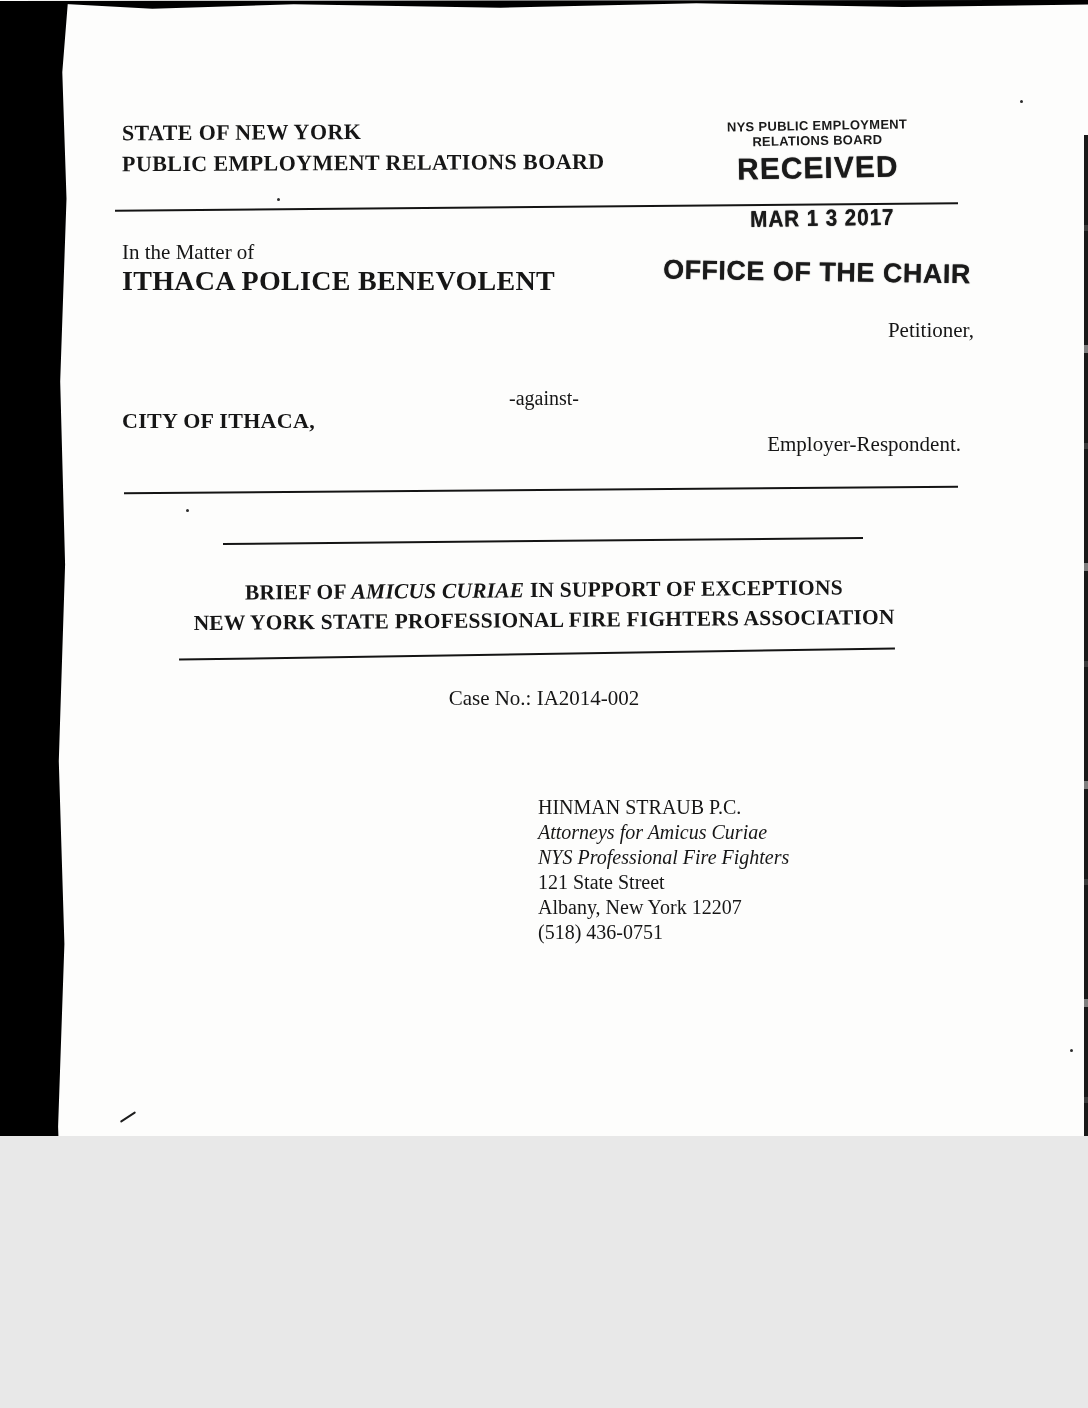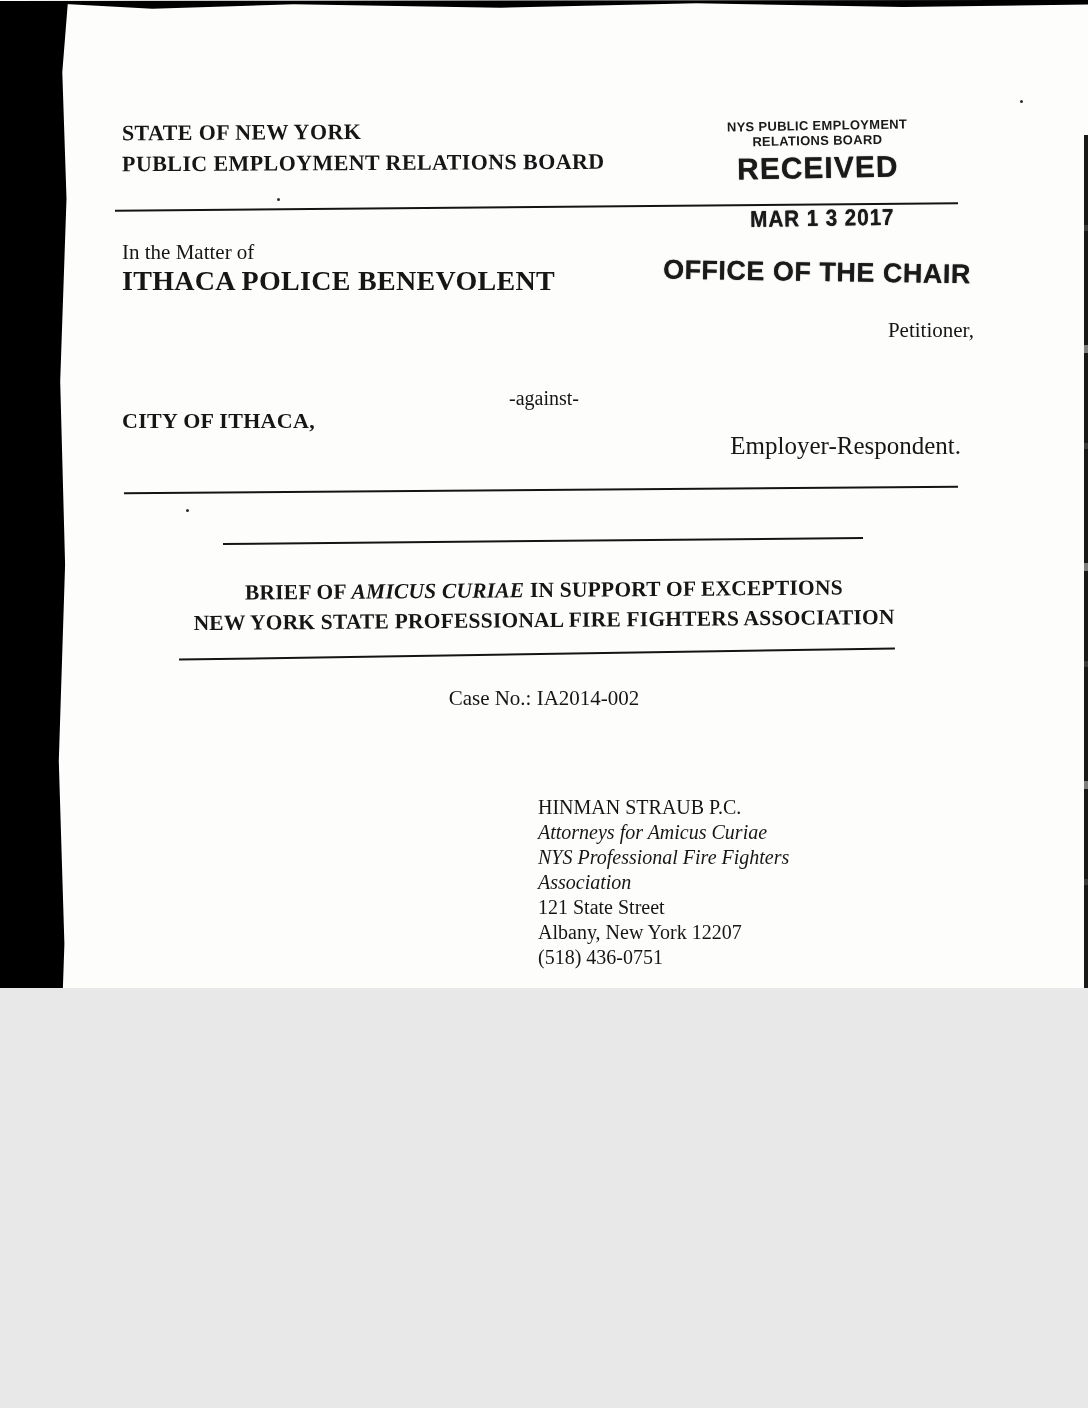--- a/index.html
+++ b/index.html
@@ -5,7 +5,7 @@
   html,body{margin:0;padding:0;background:#e8e8e8;}
   .page{
     position:relative;
-    width:1088px;height:988px;
+    width:1088px;height:1136px;
     background:#fdfdfc;
     overflow:hidden;
     font-family:"Liberation Serif", serif;

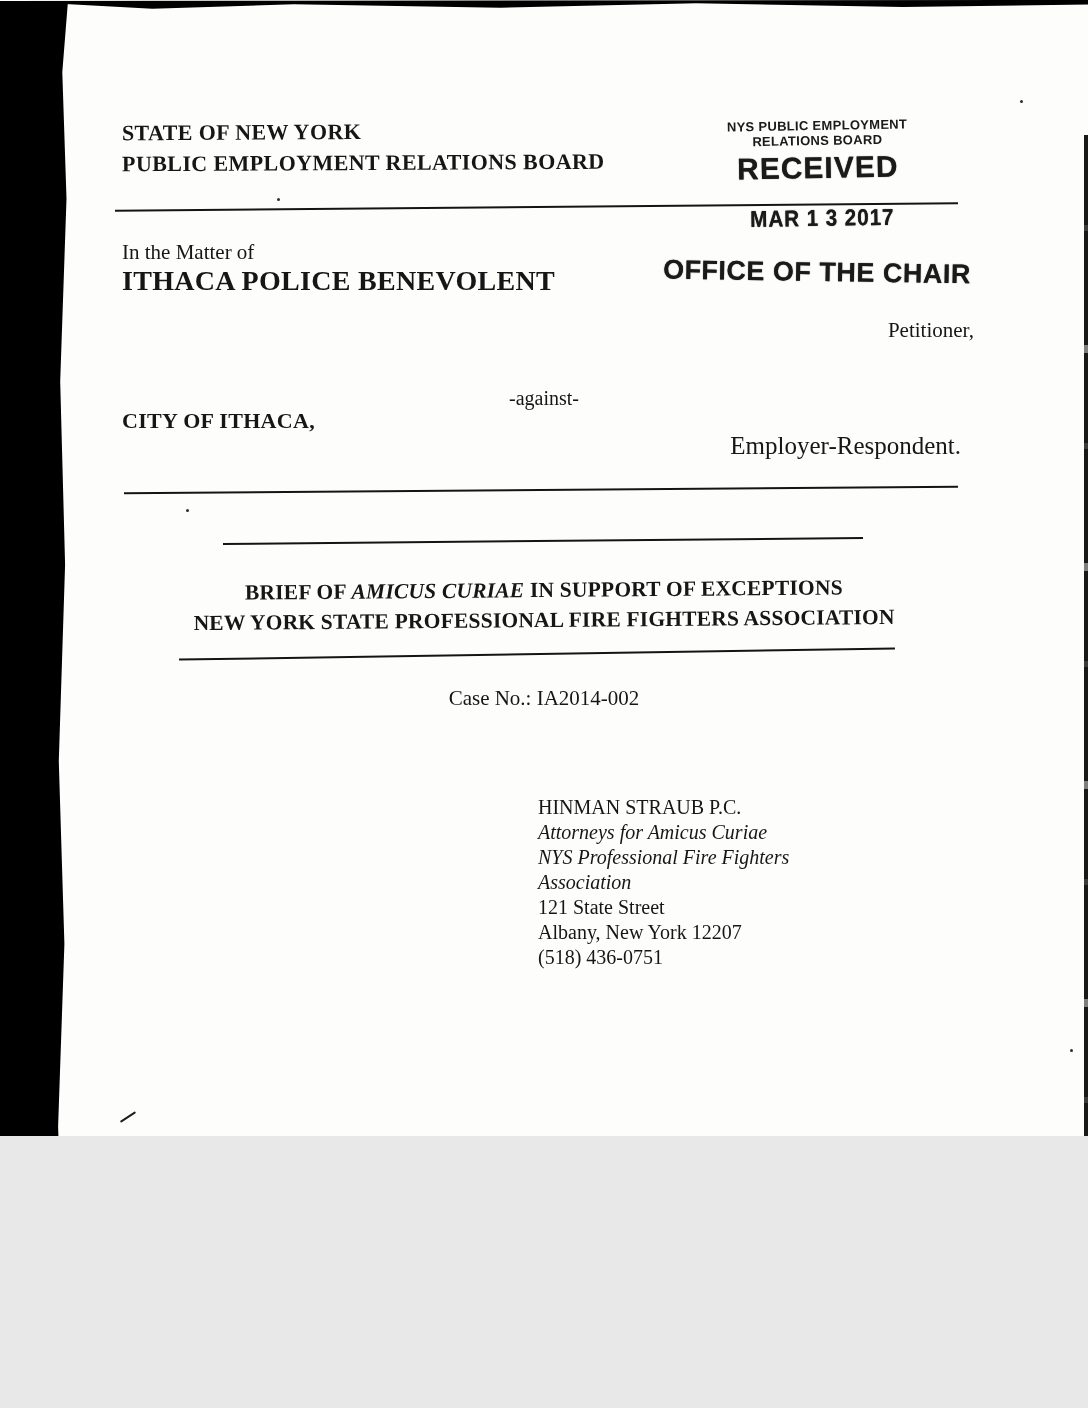--- a/index.html
+++ b/index.html
@@ -42,7 +42,7 @@
   .petitioner-role{position:absolute;right:114px;top:318px;font-size:21px;}
   .against{position:absolute;left:120px;top:352px;width:848px;text-align:center;font-size:20px;margin-top:35px;}
   .respondent-name{position:absolute;left:122px;top:408px;font-size:22px;font-weight:bold;letter-spacing:.3px;}
-  .respondent-role{position:absolute;right:127px;top:432px;font-size:25px;}
+  .respondent-role{position:absolute;right:127px;top:432px;font-size:21px;}
   .brief-title{position:absolute;left:120px;top:575px;width:848px;text-align:center;font-size:21.5px;font-weight:bold;line-height:30px;letter-spacing:.2px;transform:rotate(-0.5deg);}
   .case-number{position:absolute;left:120px;top:686px;width:848px;text-align:center;font-size:21px;}
   .counsel-block{position:absolute;left:538px;top:795px;font-size:20px;line-height:25px;}

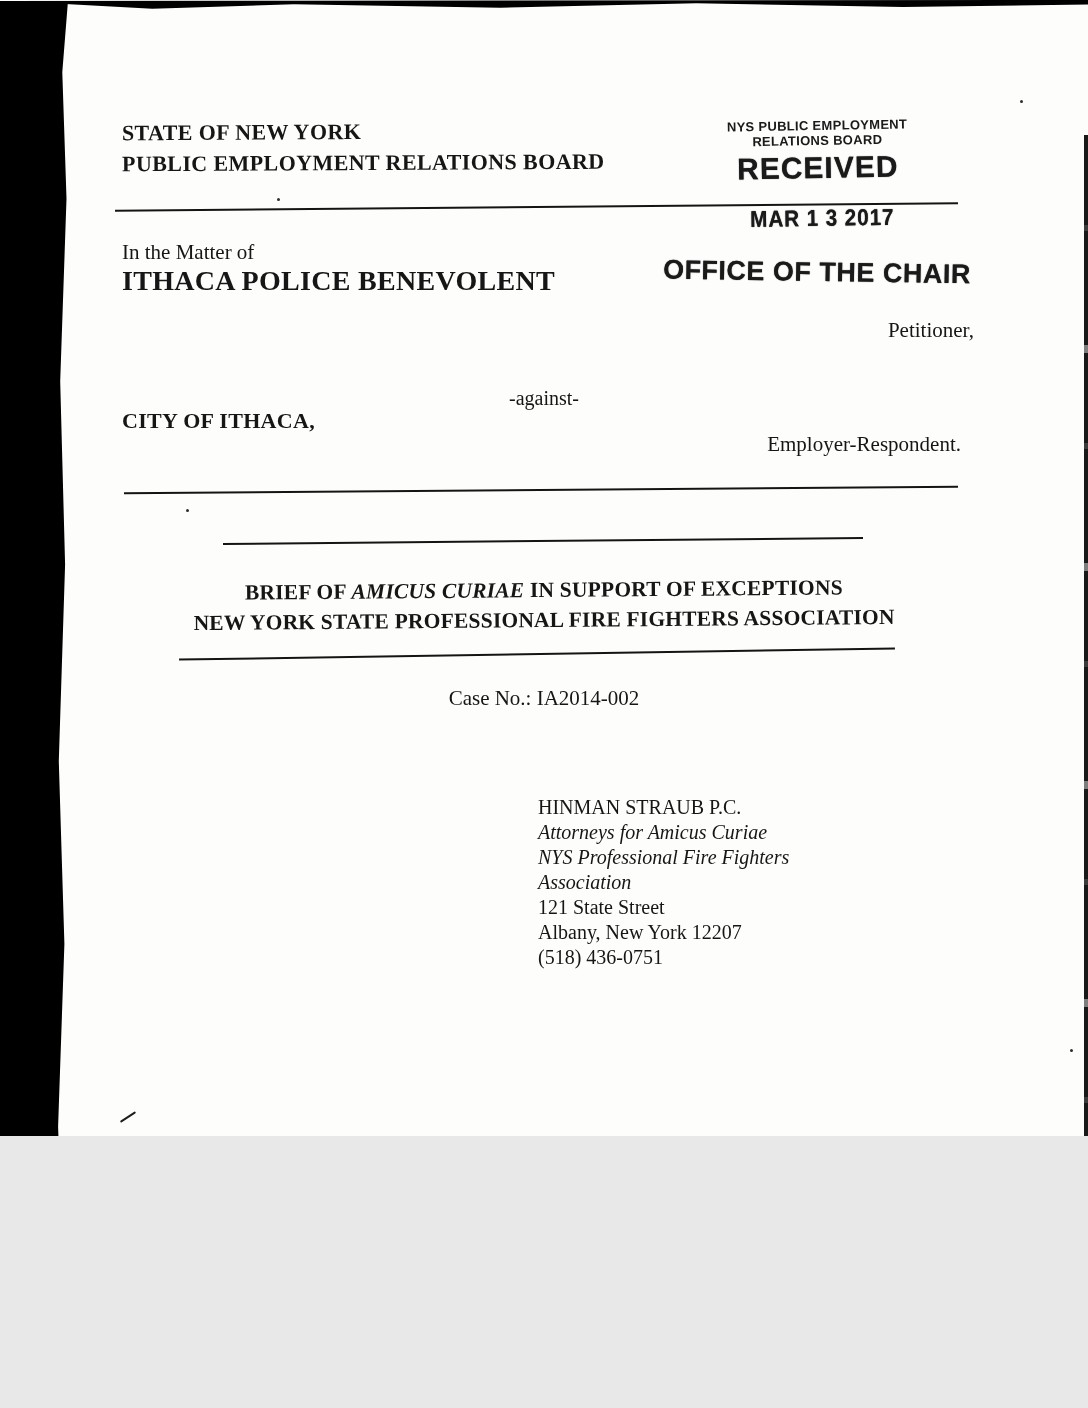--- a/index.html
+++ b/index.html
@@ -117,7 +117,6 @@
     <div>HINMAN STRAUB P.C.</div>
     <div class="it">Attorneys for Amicus Curiae</div>
     <div class="it">NYS Professional Fire Fighters</div>
-    <div class="it">Association</div>
     <div>121 State Street</div>
     <div>Albany, New York 12207</div>
     <div>(518) 436-0751</div>

